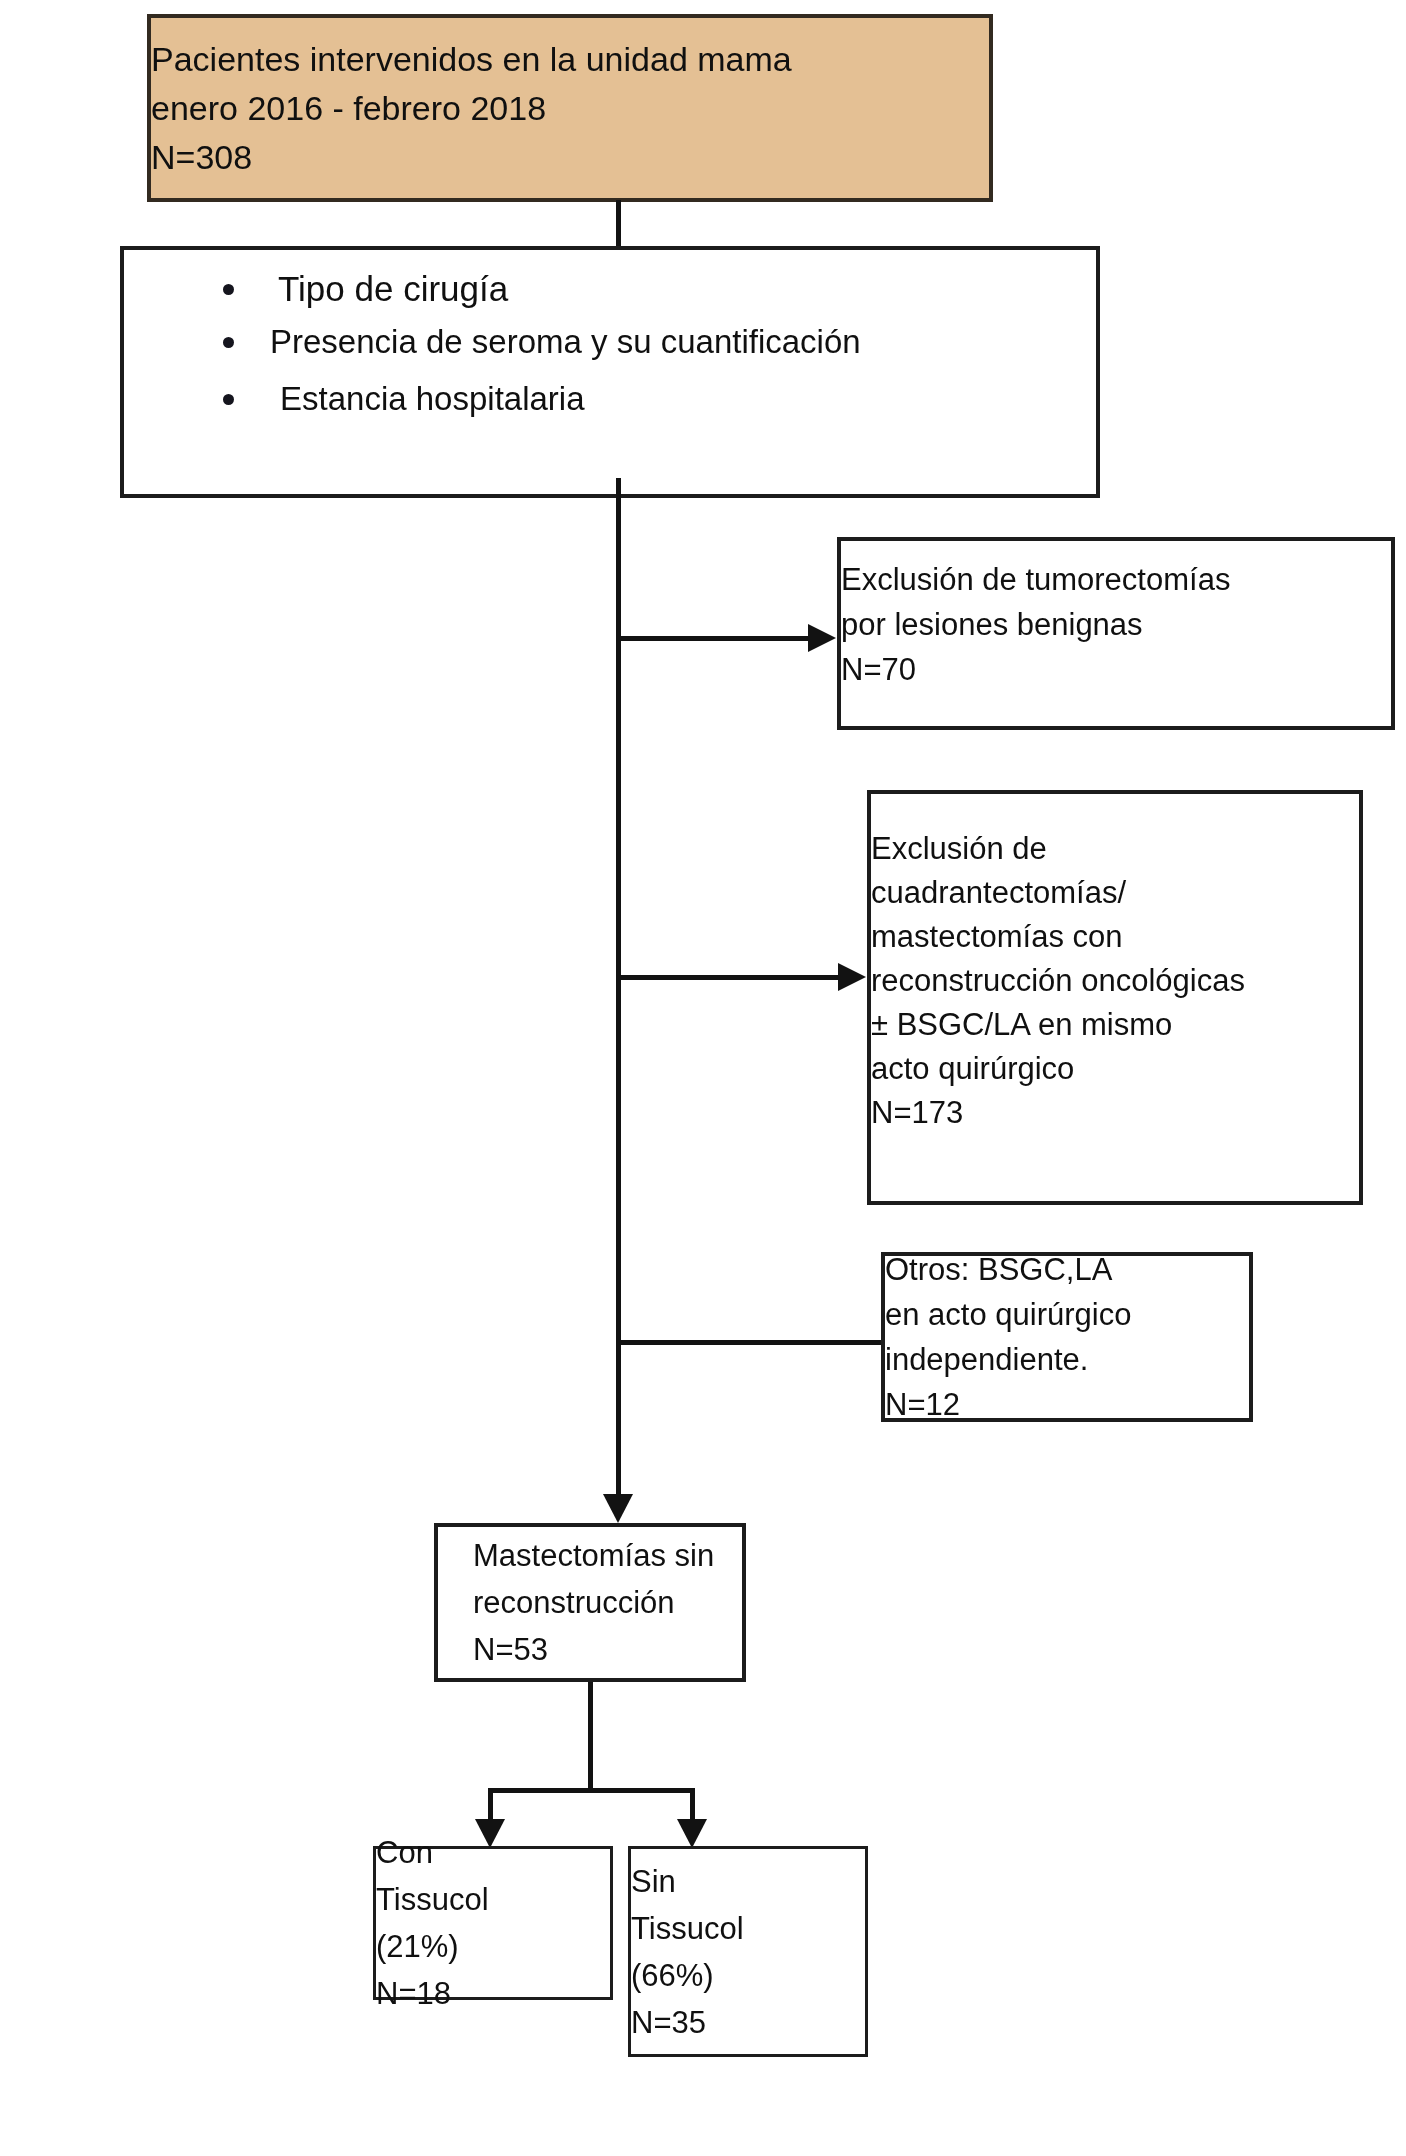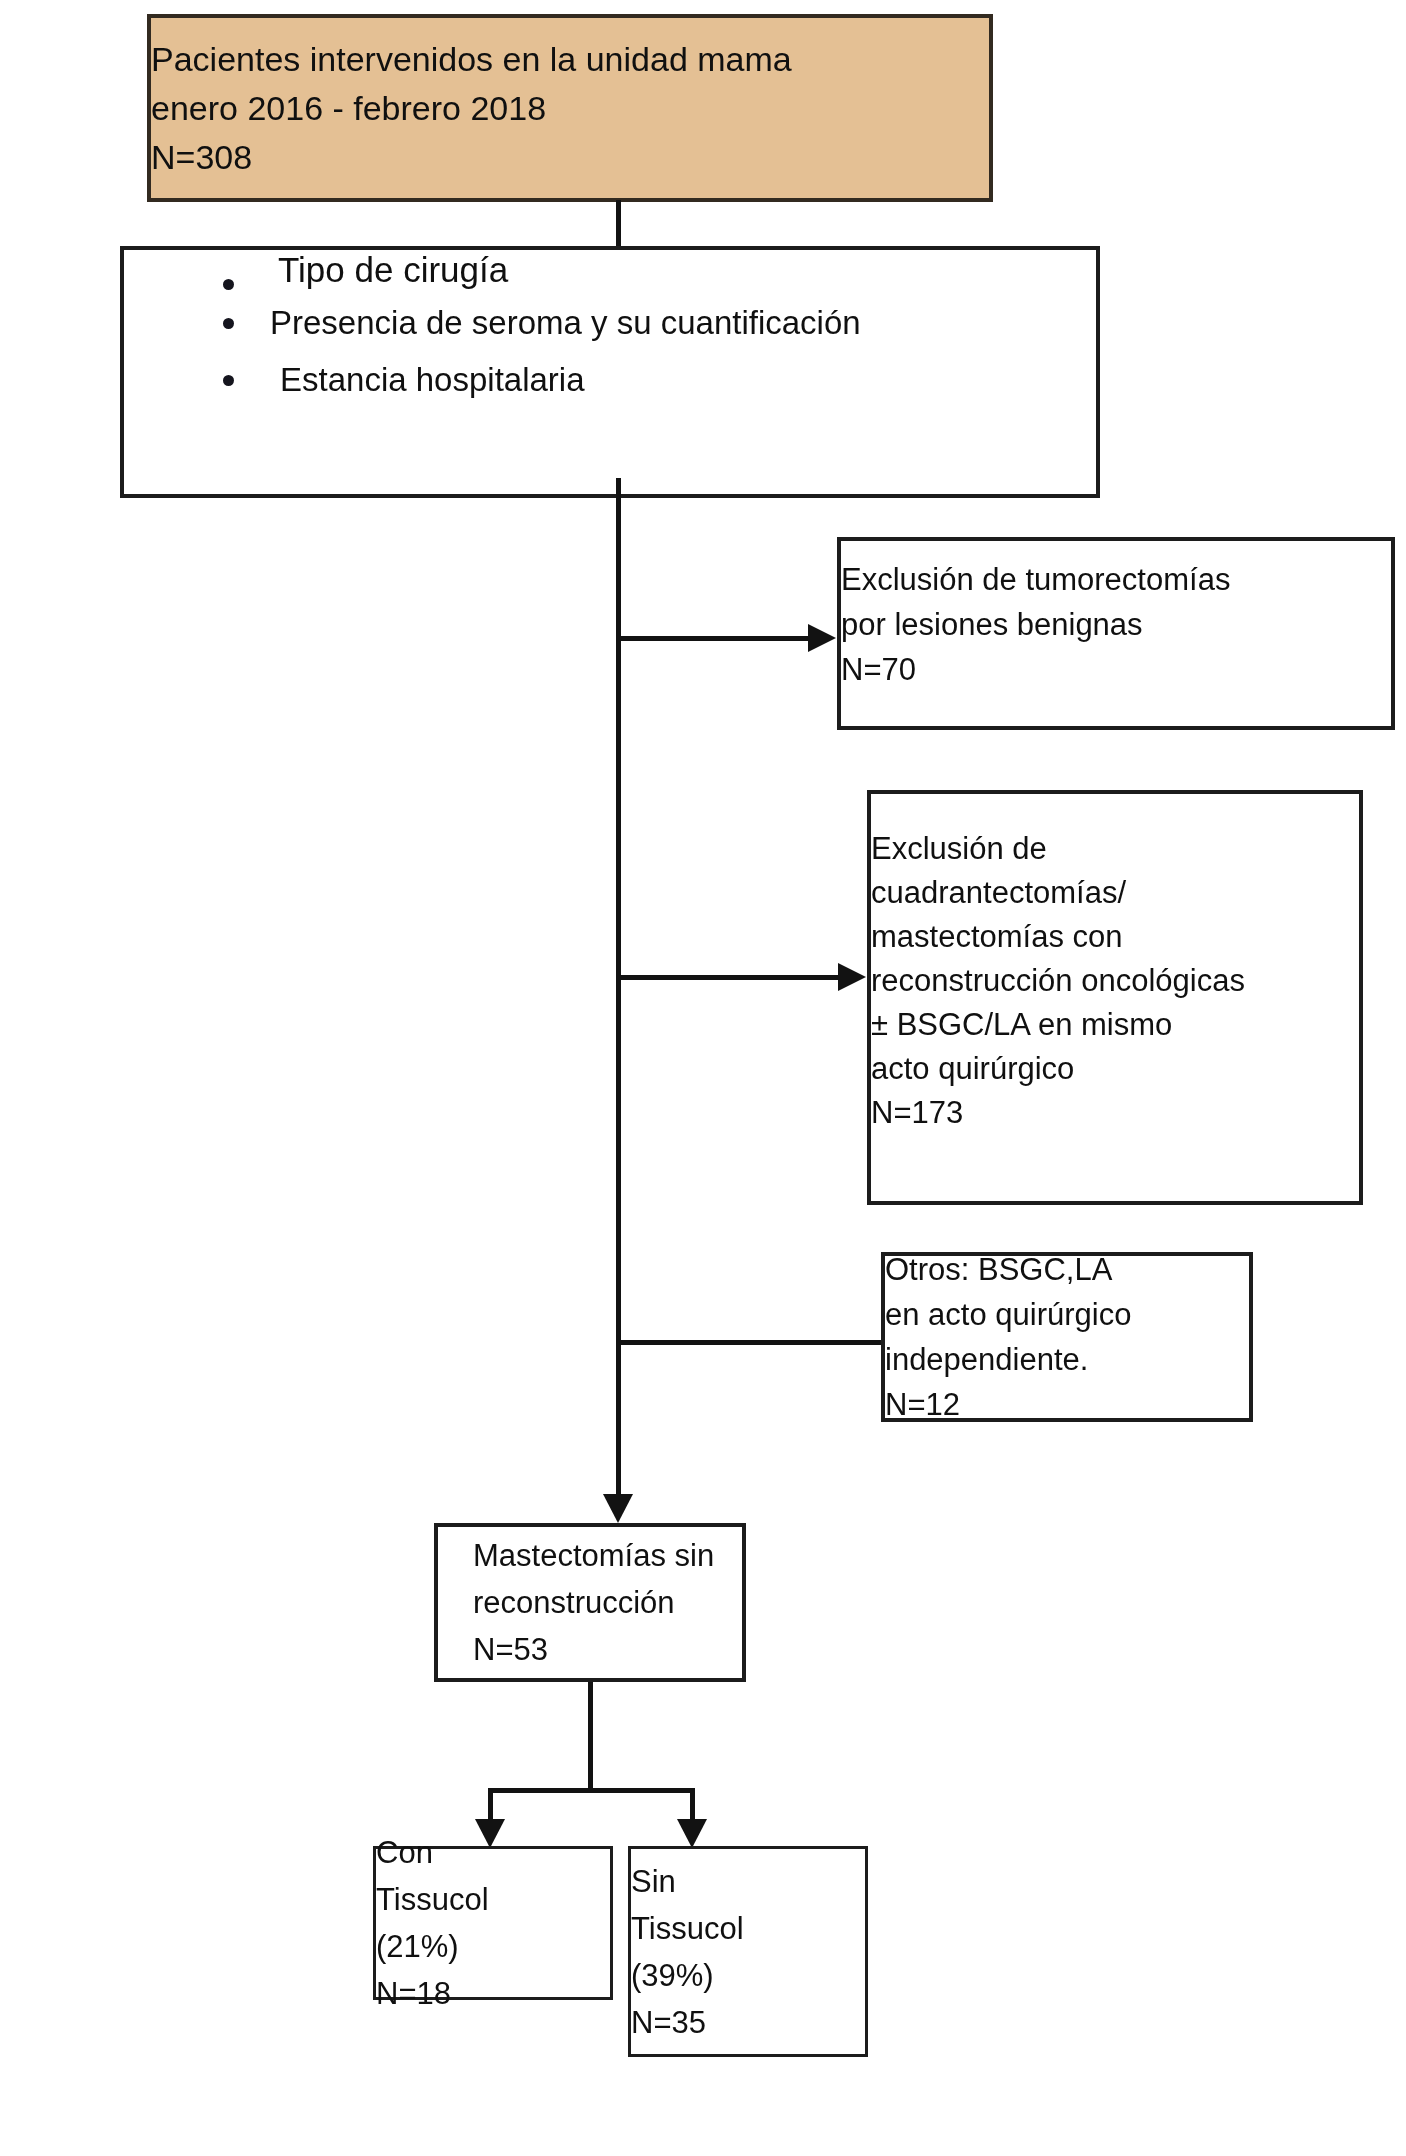--- a/index.html
+++ b/index.html
@@ -49,7 +49,7 @@
     background:#15151e; flex:0 0 11px; margin-left:99px;
   }
   .crit-row .lbl{margin-left:36px; font-size:33px; line-height:40px;}
-  .crit-row:nth-child(1){align-items:flex-end;}
+  .crit-row:nth-child(1){margin-top:19px;}
   .crit-row:nth-child(1) .lbl{font-size:35px; margin-left:44px;}
   .crit-row:nth-child(2){margin-top:13px;}
   .crit-row:nth-child(3){margin-top:17px;}

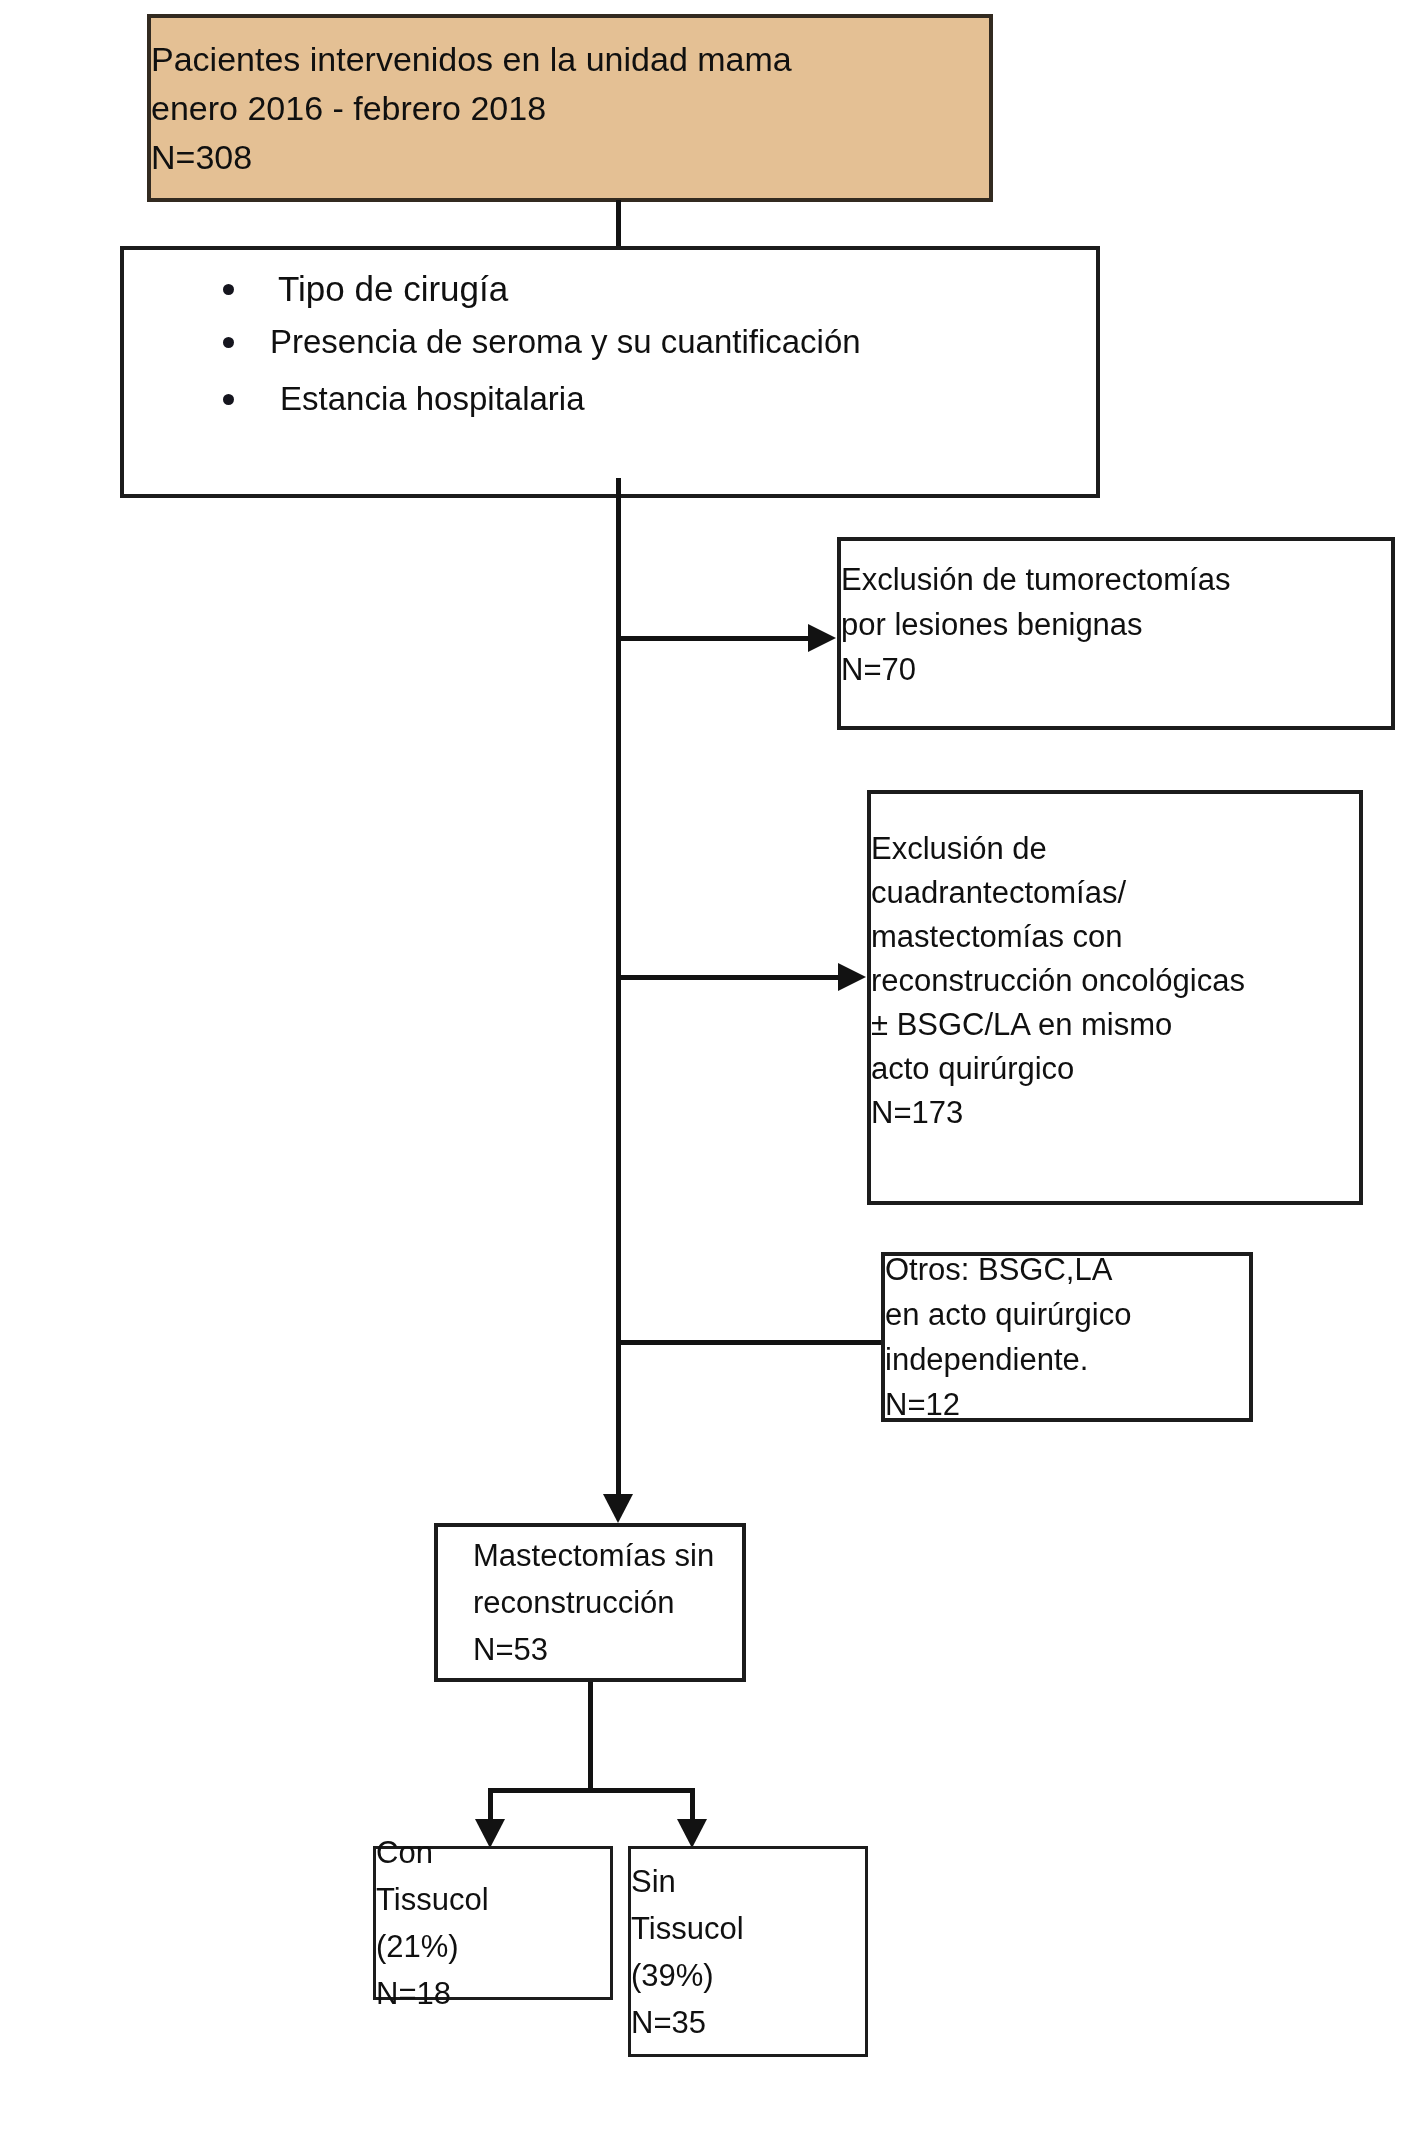--- a/index.html
+++ b/index.html
@@ -176,7 +176,7 @@
   <div class="box" id="outcome-box-sin">
     <div class="ln">Sin</div>
     <div class="ln">Tissucol</div>
-    <div class="ln">(39%)</div>
+    <div class="ln">(66%)</div>
     <div class="ln">N=35</div>
   </div>
 

